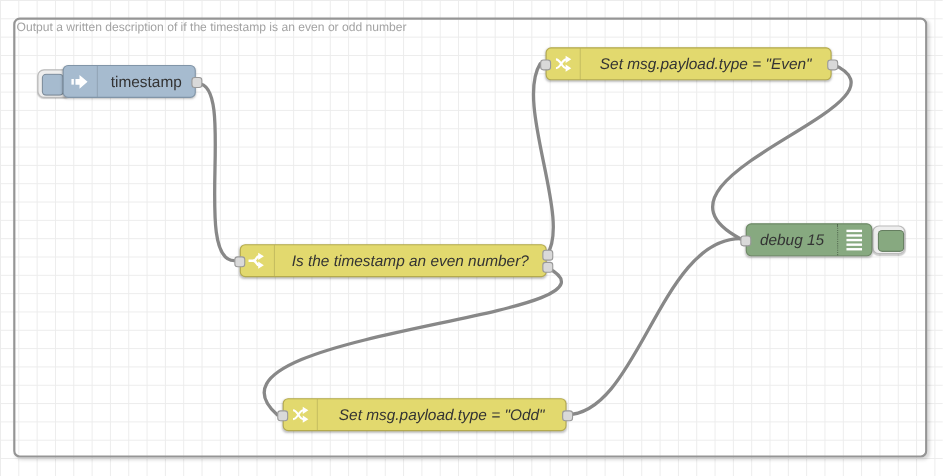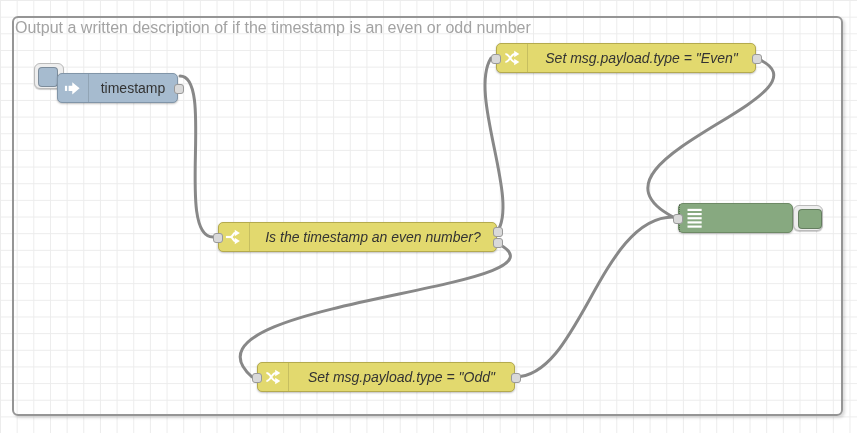--- a/index.html
+++ b/index.html
@@ -20,7 +20,7 @@
   }
   .comment{
     position:absolute;left:15px;top:19px;
-    font-size:16px;color:#a3a3a3;white-space:nowrap;
+    font-size:11px;color:#a3a3a3;white-space:nowrap;
   }
   .wires{position:absolute;left:0;top:0;}
   .wire{fill:none;stroke-width:3;stroke-linecap:round;}

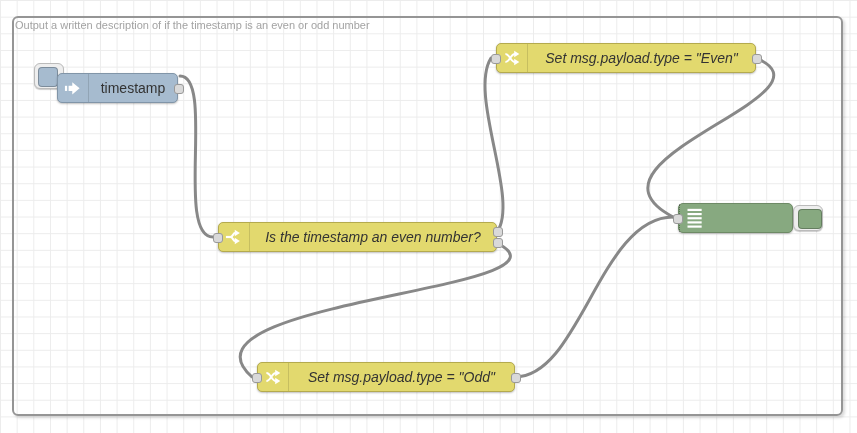--- a/index.html
+++ b/index.html
@@ -78,7 +78,7 @@
     <div class="inner" style="background-color: rgb(166, 187, 207);"></div>
   </div>
 
-  <div class="node" style="left: 57px; top: 73px; width: 121px; background-color: rgb(166, 187, 207); border-color: rgb(129, 149, 168);">
+  <div class="node" style="left: 57px; top: 59px; width: 121px; background-color: rgb(166, 187, 207); border-color: rgb(129, 149, 168);">
     <div class="icon-box">
       <svg width="22" height="22" viewBox="0 0 30 30">
         <rect x="4" y="12" width="3" height="7" fill="#fff"></rect>

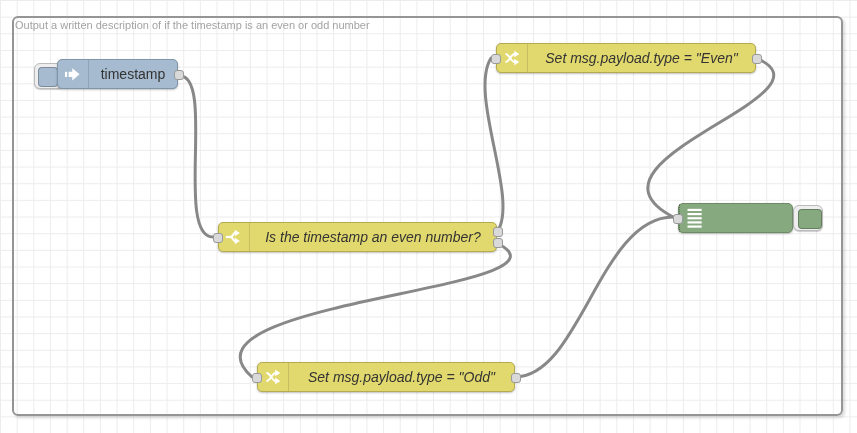--- a/index.html
+++ b/index.html
@@ -138,6 +138,7 @@
   </div>
 
   <div class="node" style="left: 678px; top: 203px; width: 115px; background-color: rgb(135, 169, 128); border-color: rgb(110, 138, 102);">
+    <div class="label italic">debug 15</div>
     <div class="icon-box right-side">
       <svg width="20" height="24" viewBox="0 0 24 28">
         <rect x="3" y="3" width="17" height="2.6" fill="#fff"></rect>

